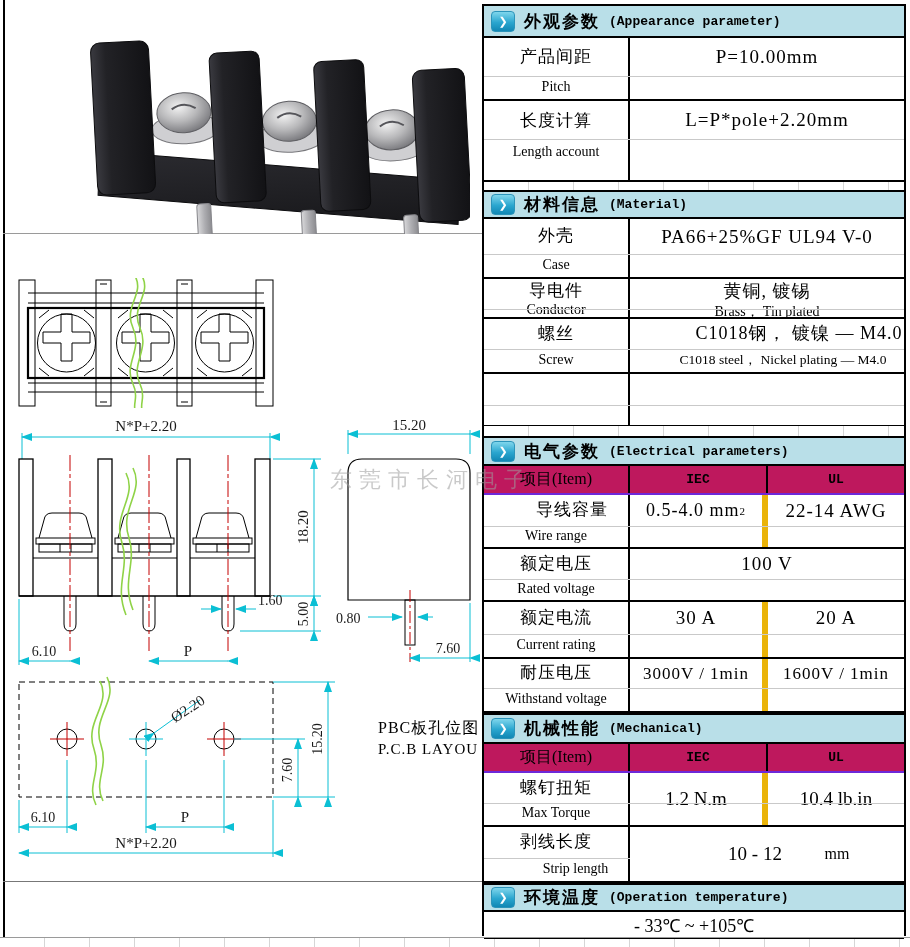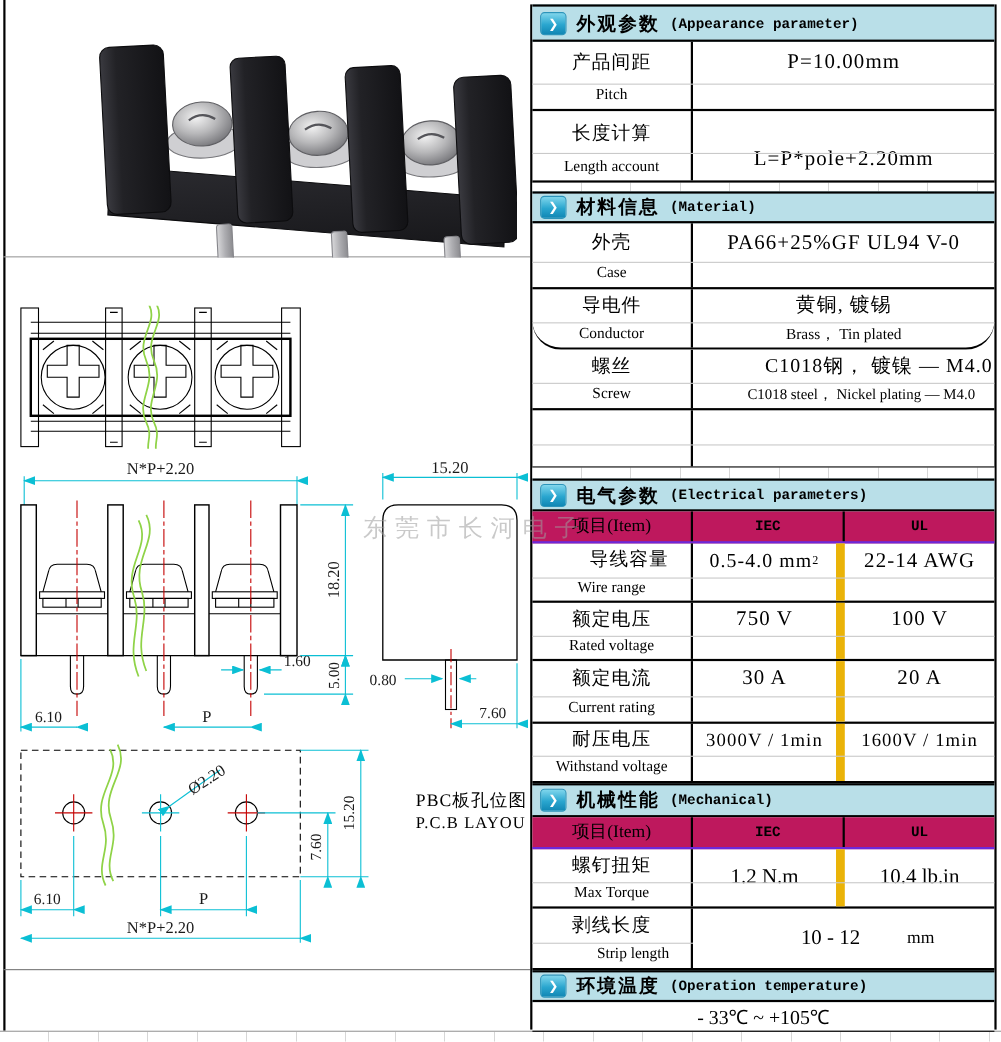--- a/index.html
+++ b/index.html
@@ -343,7 +343,7 @@
       </div>
     </div>
 
-    <div class="bi-group" style="height:65px;align-items:flex-end;">
+    <div class="bi-group" style="height:81px;">
       <div class="gray-split" style="top:38px;"></div>
       <div class="col-label">
         <div class="cn-line" style="height:38px;">长度计算</div>

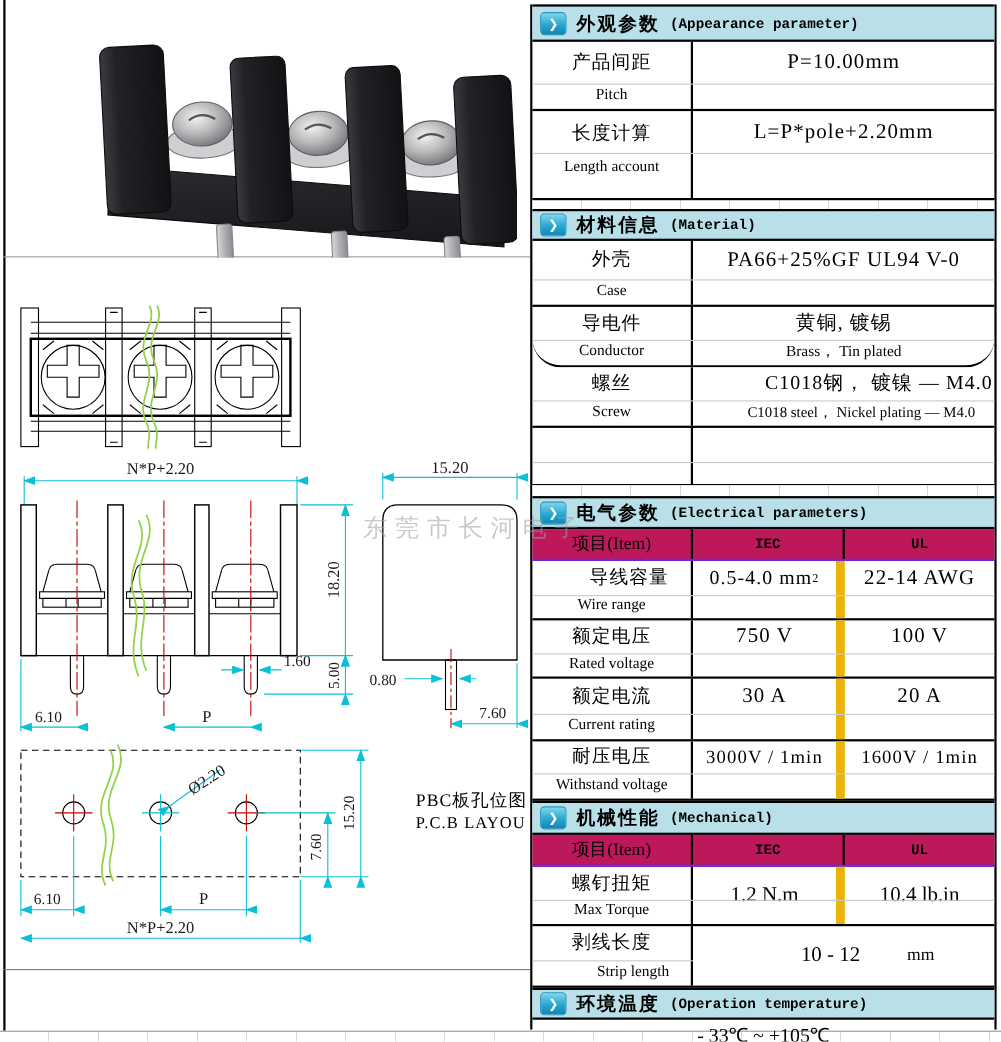--- a/index.html
+++ b/index.html
@@ -373,7 +373,7 @@
       </div>
     </div>
 
-    <div class="bi-group" style="height:55px;border-radius:26px;">
+    <div class="bi-group" style="height:40px;">
       <div class="gray-split" style="top:30px;"></div>
       <div class="col-label">
         <div class="cn-line" style="height:30px;">导电件</div>

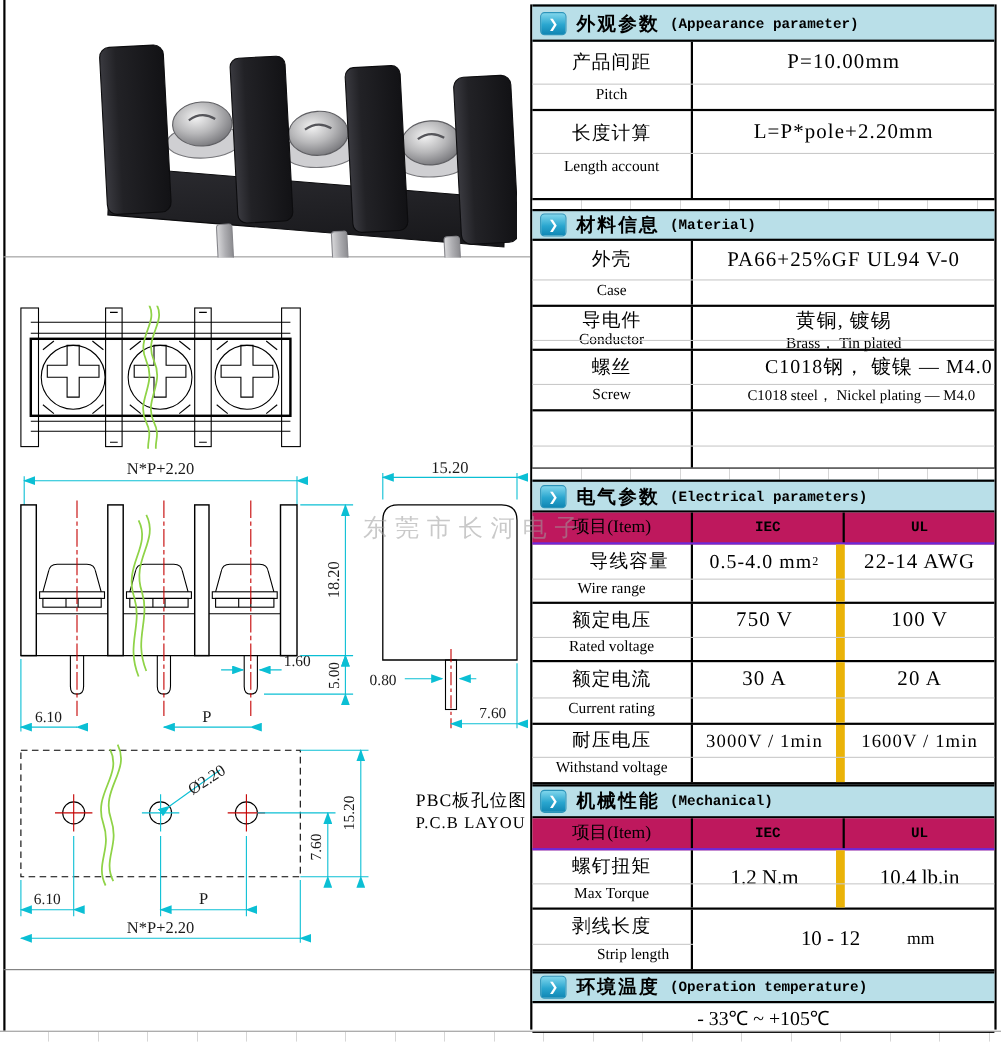--- a/index.html
+++ b/index.html
@@ -41,7 +41,7 @@
   .col-label { width:146px; flex:0 0 auto; border-right:2px solid #000; box-sizing:border-box;
                display:flex; flex-direction:column; }
   .col-val   { flex:1 1 auto; display:flex; flex-direction:column; }
-  .col-mid   { width:138px; flex:0 0 auto; border-right:8px solid #eab308; box-sizing:border-box; }
+  .col-mid   { width:138px; flex:0 0 auto; border-right:6px solid #eab308; box-sizing:border-box; }
   .cn-line, .en-line { display:flex; align-items:center; justify-content:center; box-sizing:border-box; }
   .cn-line { font-size:17px; letter-spacing:1px; }
   .en-line { font-size:14px; }

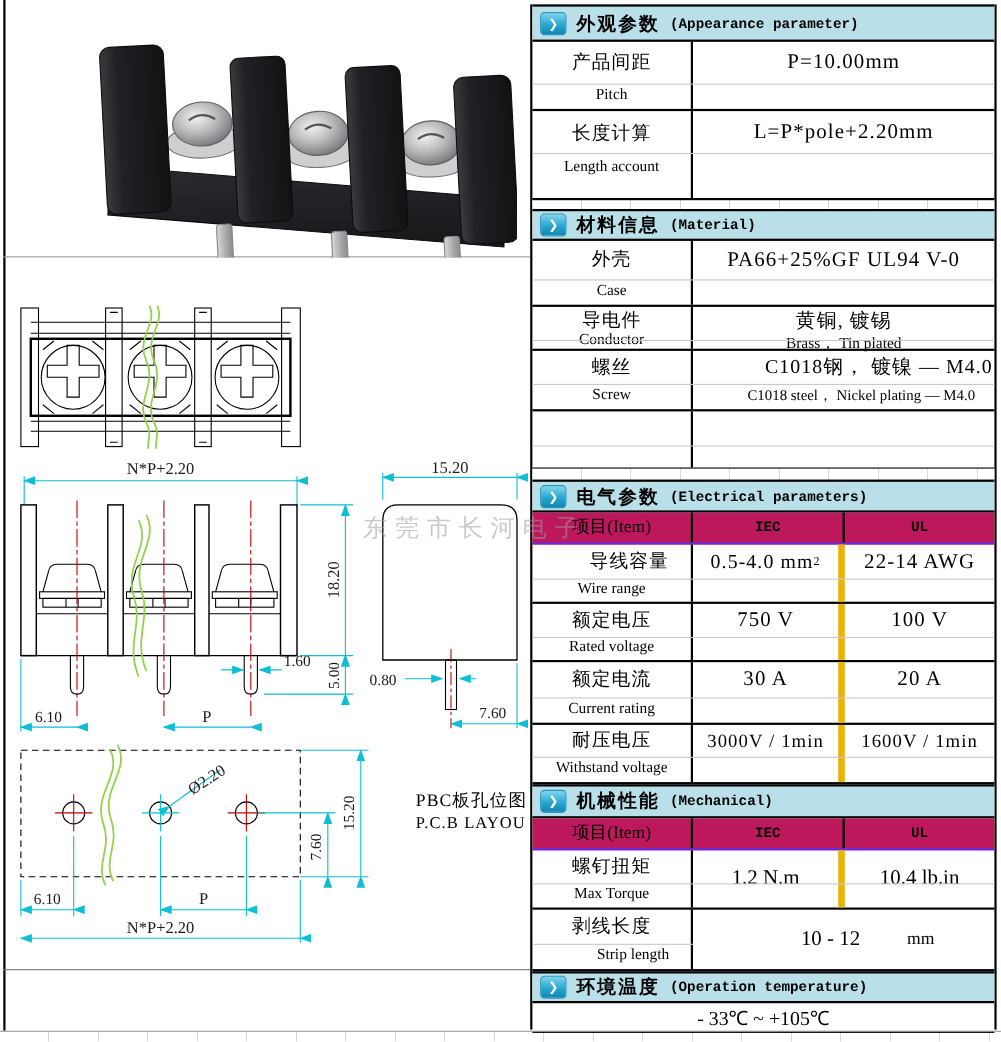--- a/index.html
+++ b/index.html
@@ -440,9 +440,6 @@
         <div class="cn-line" style="height:30px;">额定电压</div>
         <div class="en-line" style="height:23px;">Rated voltage</div>
       </div>
-      <div class="col-mid">
-        <div class="cn-line val-big" style="height:30px;">750 V</div>
-      </div>
       <div class="col-val">
         <div class="cn-line val-big" style="height:30px;">100 V</div>
       </div>

